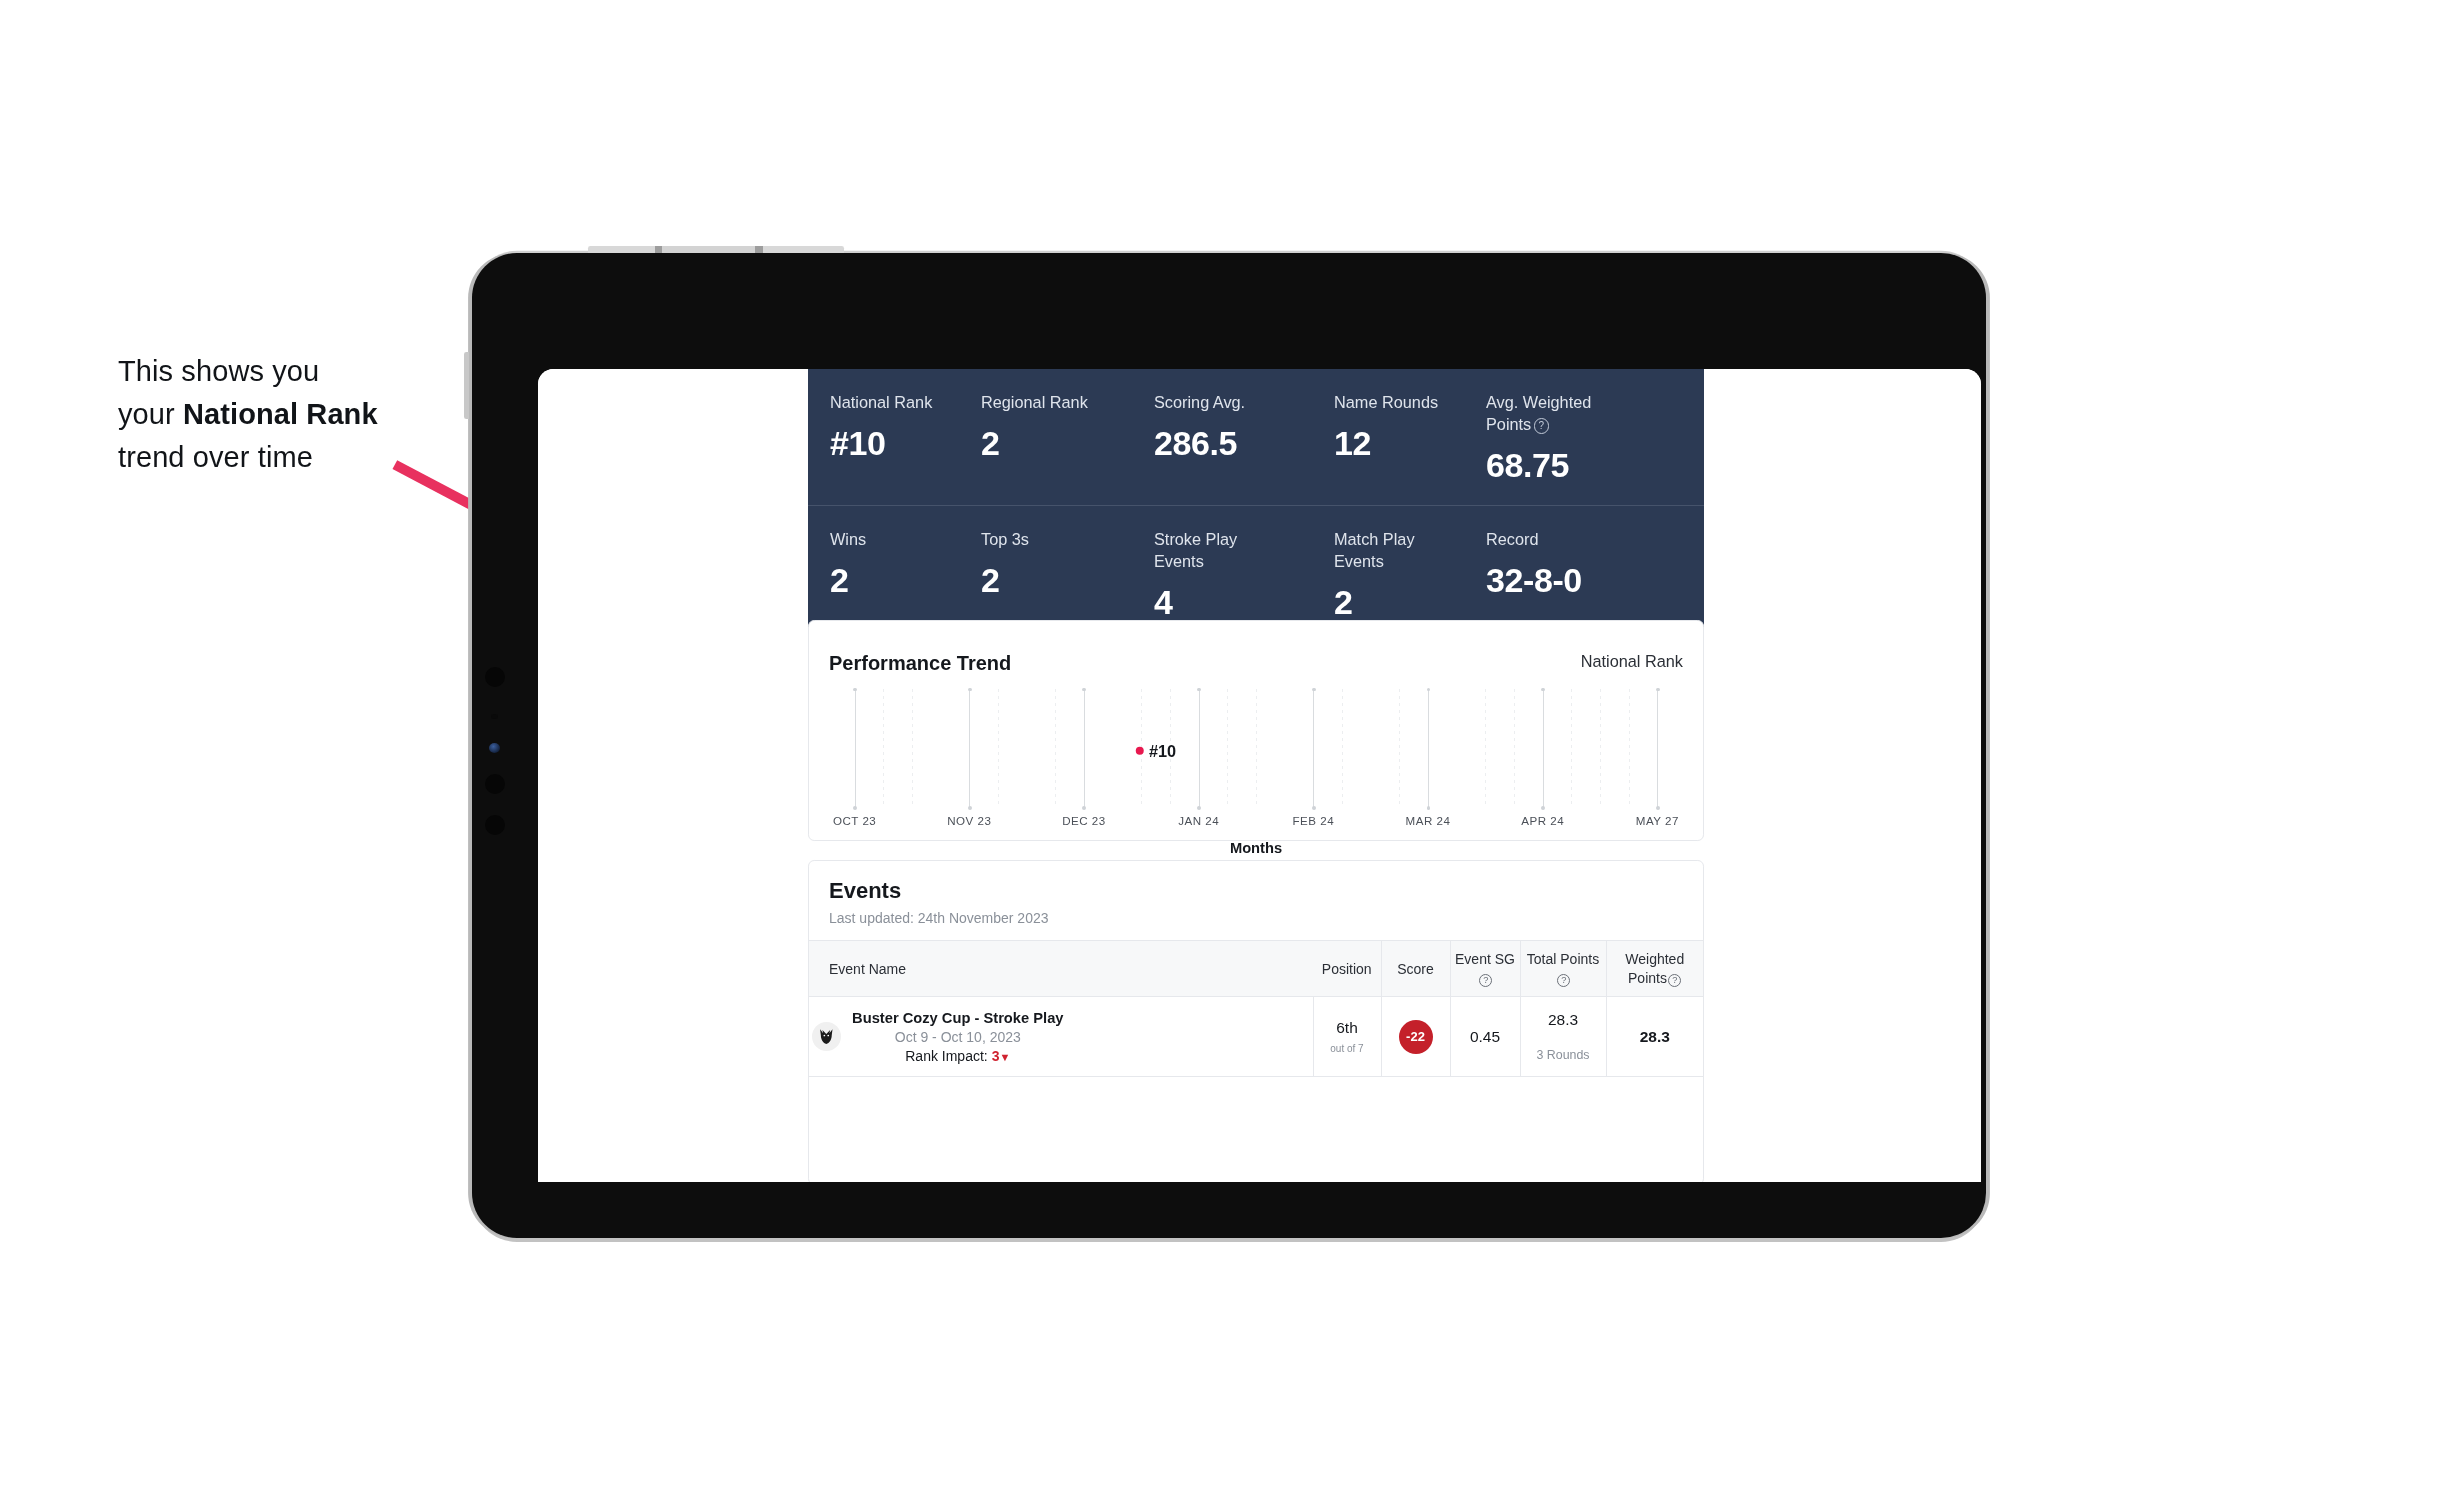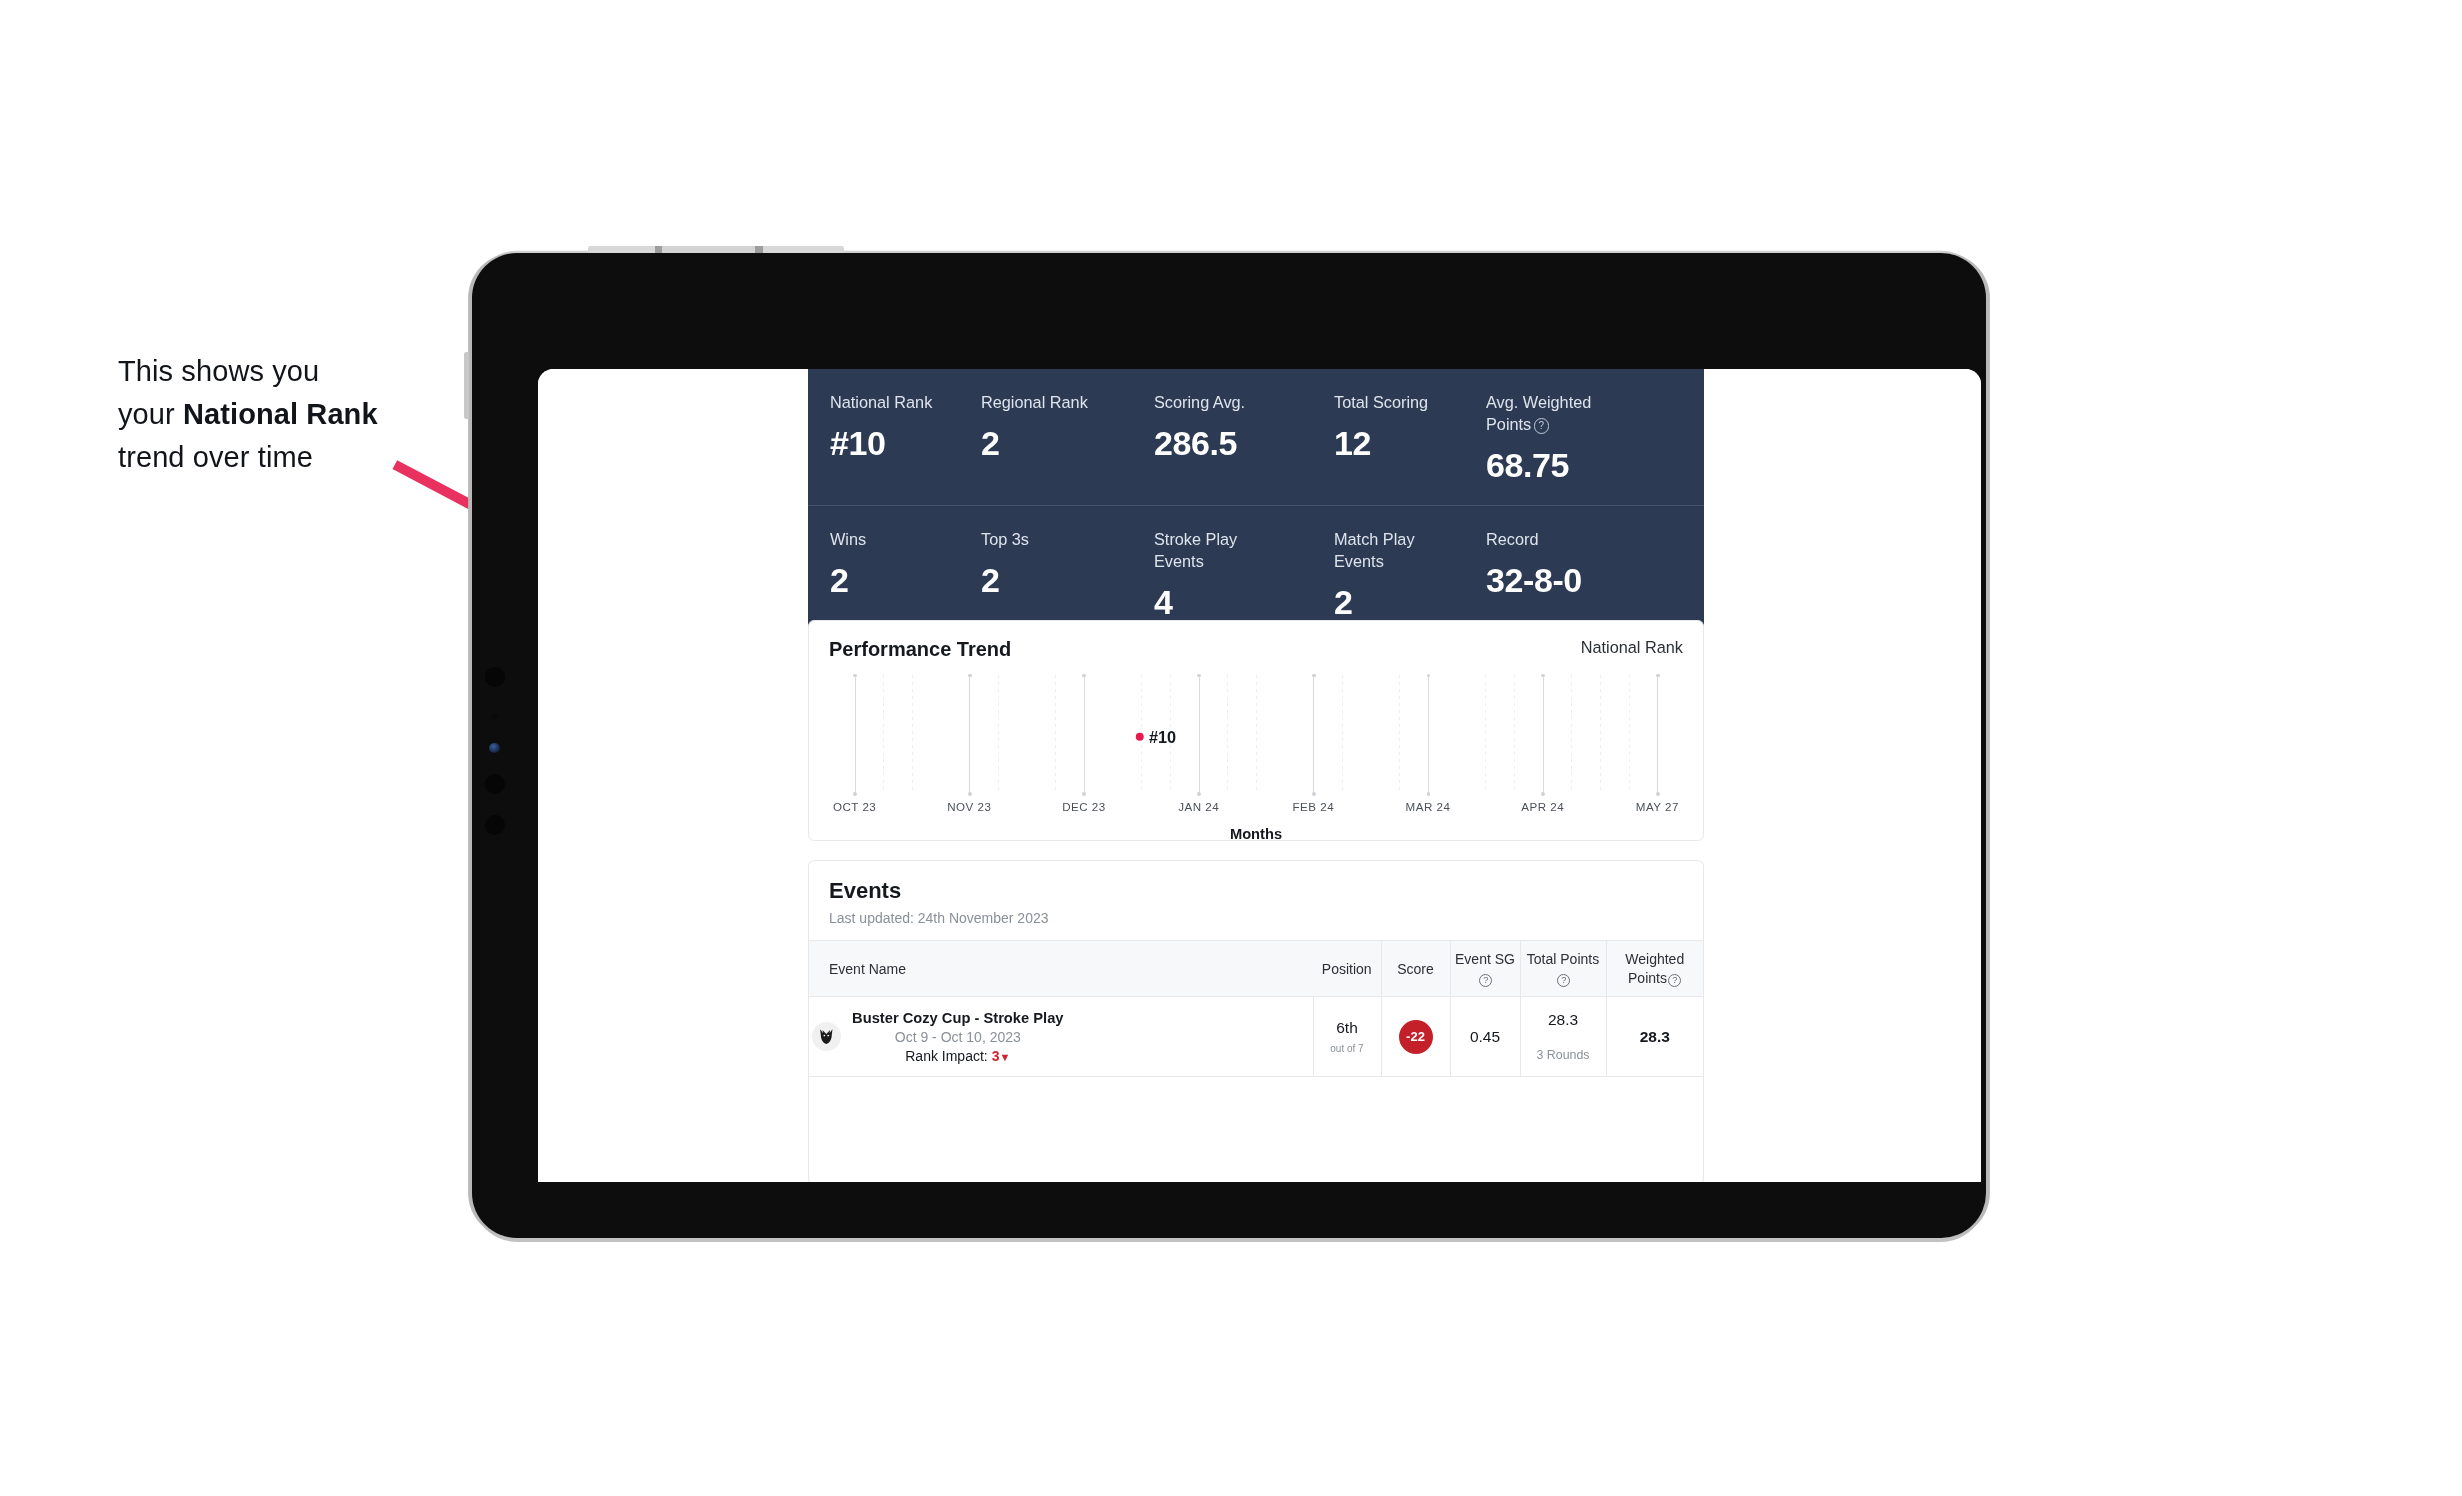--- a/index.html
+++ b/index.html
@@ -367,7 +367,7 @@
             <div class="stat-value">286.5</div>
           </div>
           <div class="stat c3">
-            <div class="stat-label">Total Scoring</div>
+            <div class="stat-label">Name Rounds</div>
             <div class="stat-value">12</div>
           </div>
           <div class="stat c4">

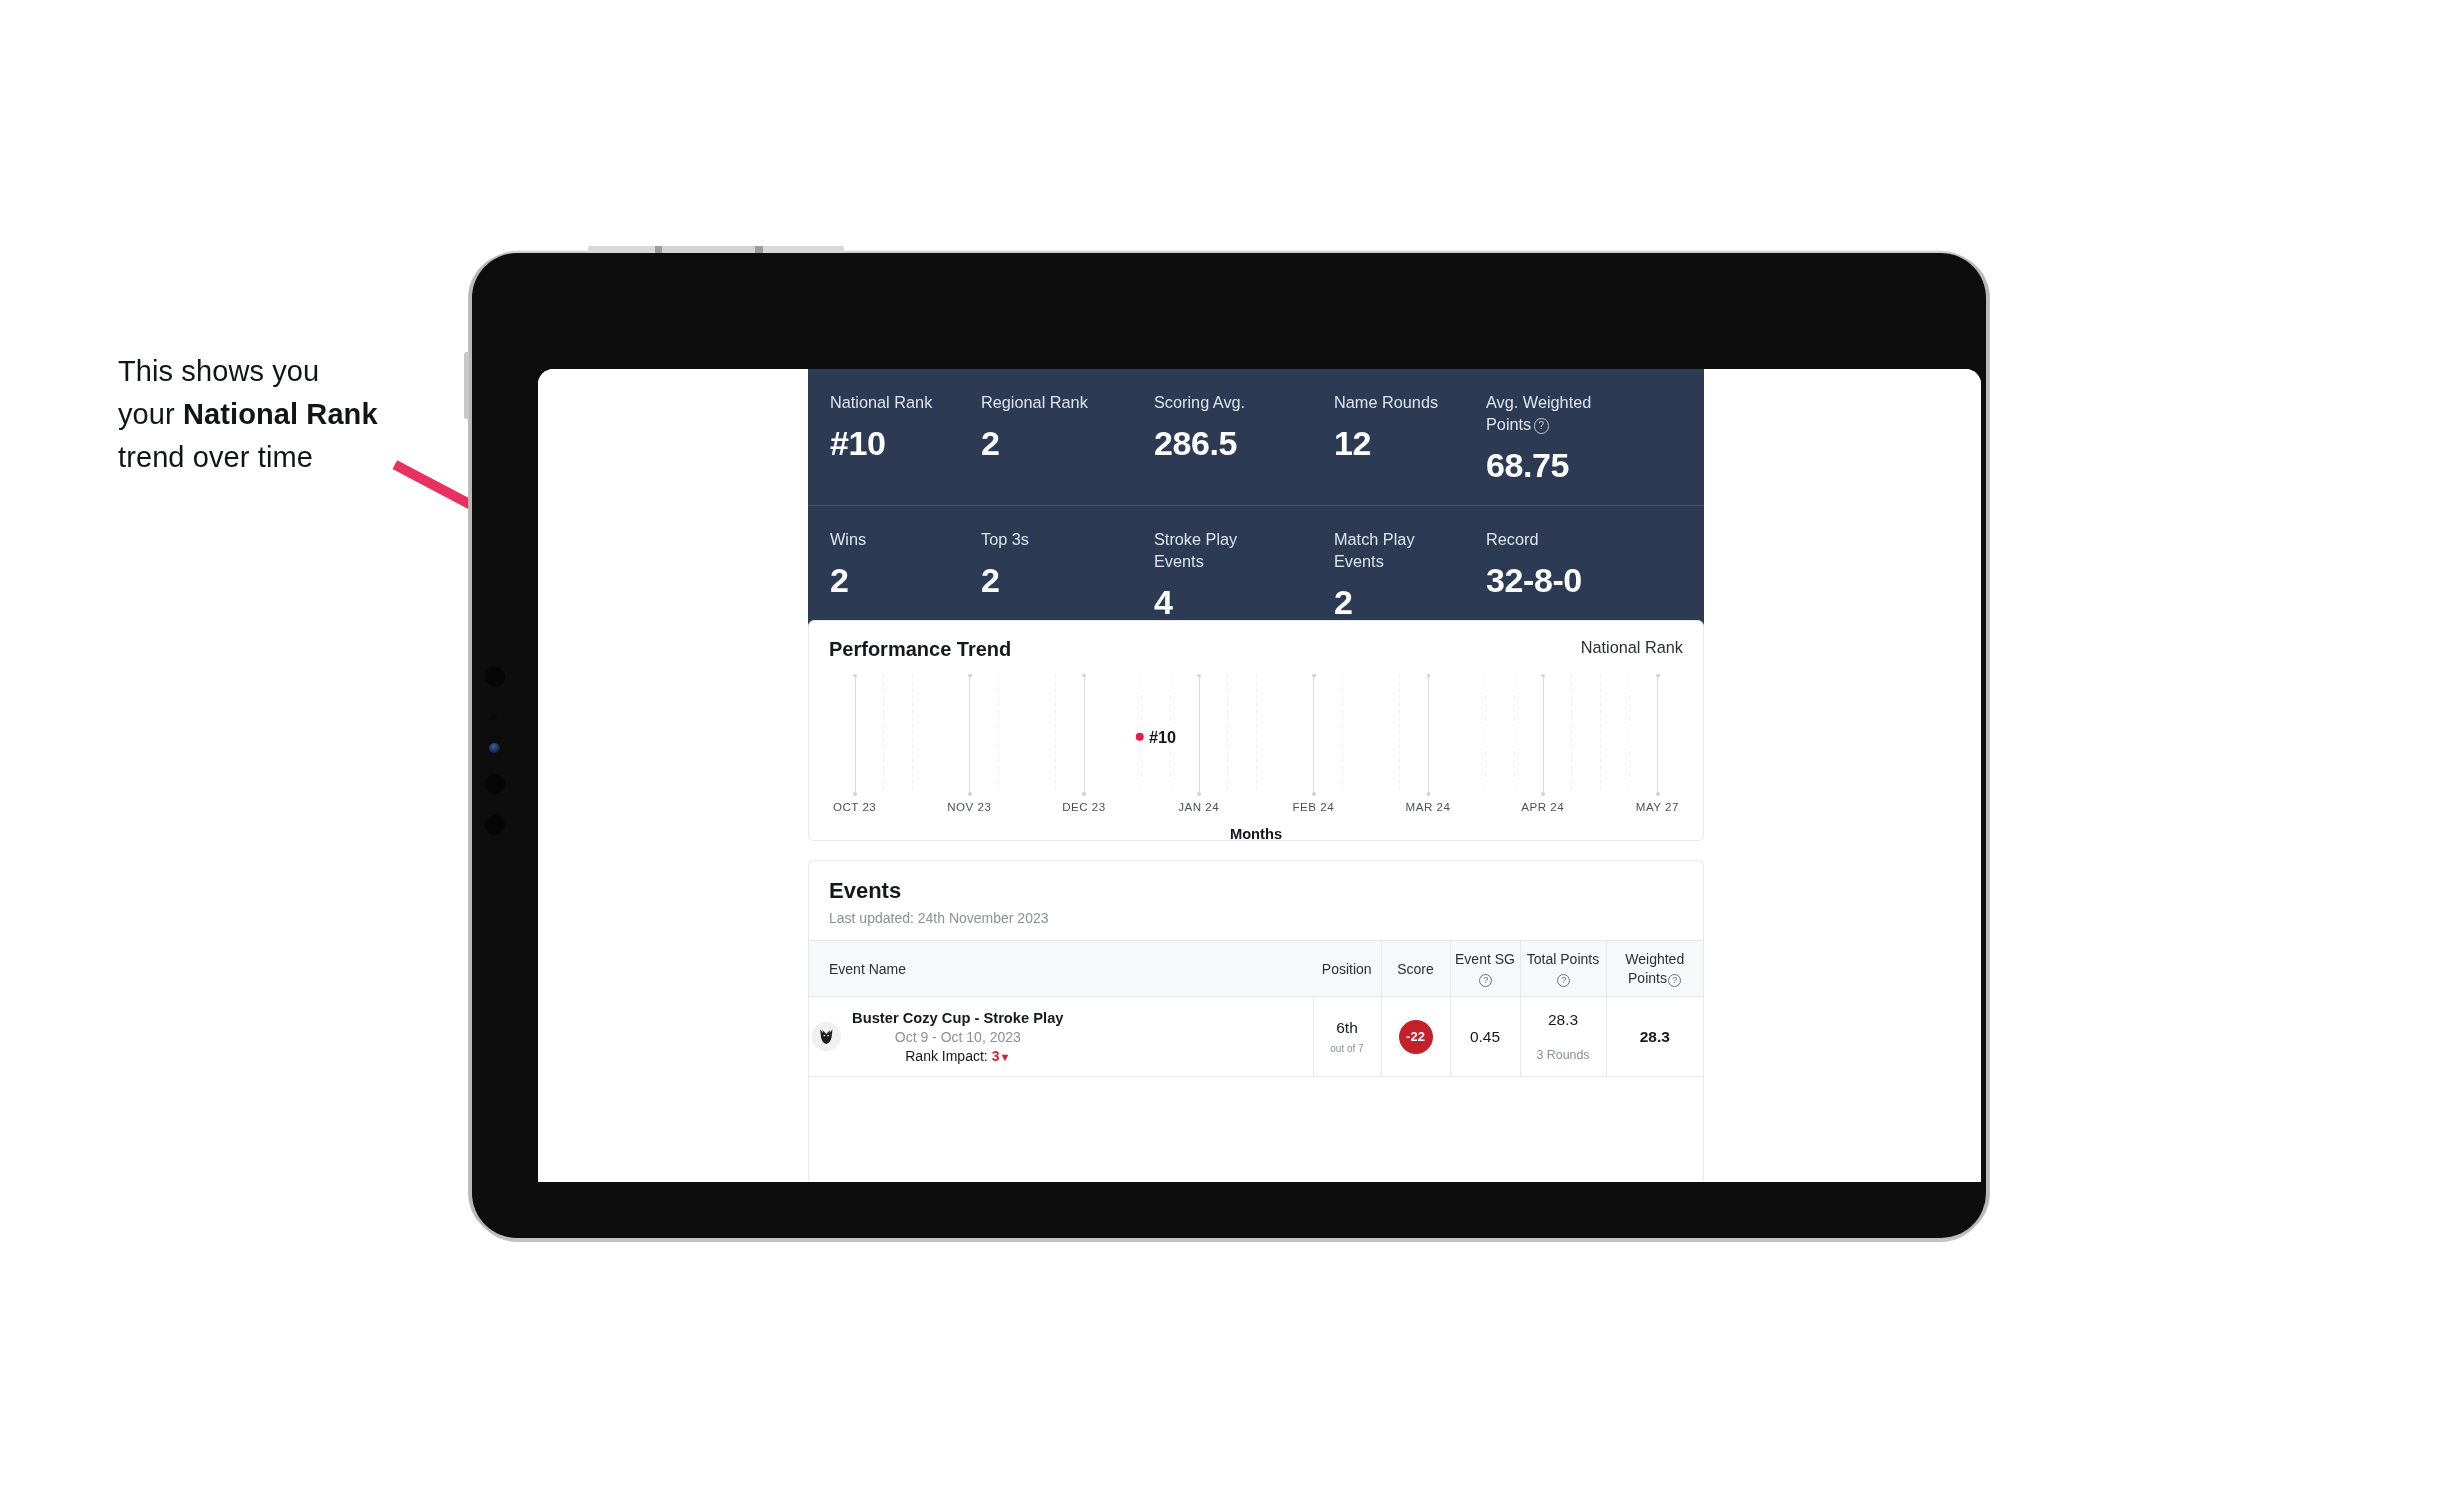--- a/index.html
+++ b/index.html
@@ -169,7 +169,7 @@
     display: flex;
     align-items: flex-start;
     justify-content: space-between;
-    padding: 17px 20px 0 20px;
+    padding: 31px 20px 0 20px;
   }
   .chart-title { font-size: 20px; font-weight: 700; color: #15181d; }
   .chart-series-label { font-size: 16.3px; color: #2b2f36; font-weight: 400; }

